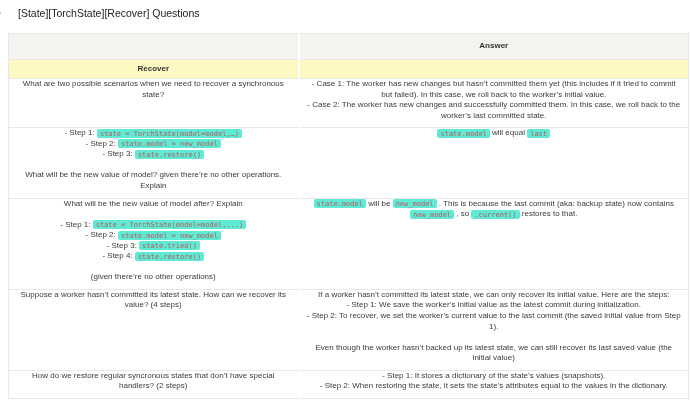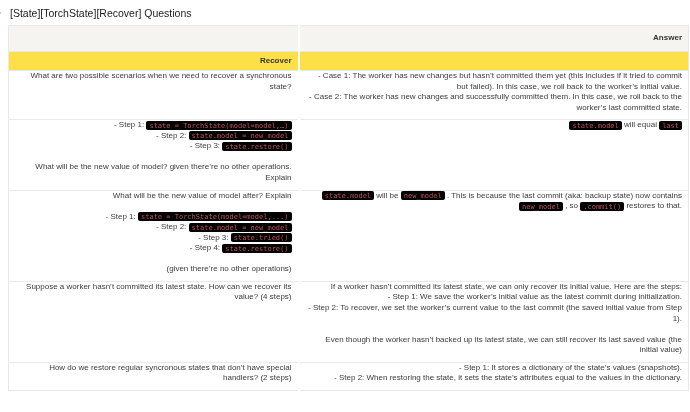--- a/index.html
+++ b/index.html
@@ -13,7 +13,7 @@
   .page { padding: 5px 0 0 0; width: 690px; }
   .title-row {
     display: flex; align-items: flex-end;
-    padding-left: 0; height: 16px; margin-bottom: 4px;
+    padding-left: 0; height: 16px; margin-bottom: 12px; gap: 8px;
   }
   .expander {
     font-size: 8px; color: #333;

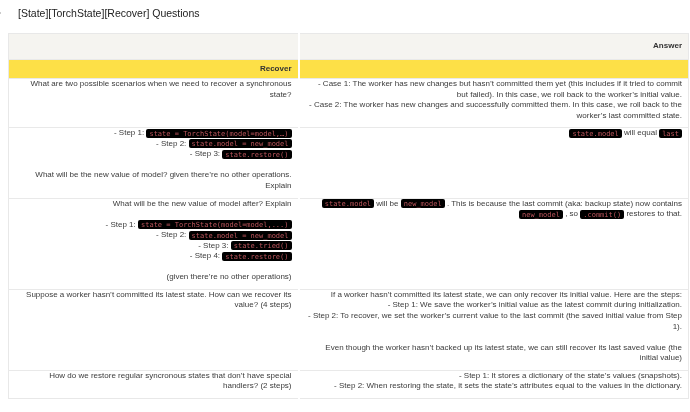--- a/index.html
+++ b/index.html
@@ -33,7 +33,7 @@
   }
   col.q-col { width: 290px; }
   col.a-col { width: 390px; }
-  th, td { vertical-align: top; text-align: right; }
+  th, td { vertical-align: top; text-align: center; }
   th {
     background: #f5f4f0;
     font-weight: bold;

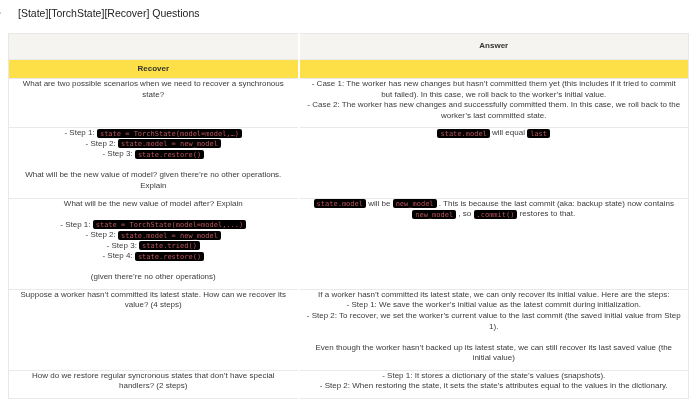--- a/index.html
+++ b/index.html
@@ -42,7 +42,7 @@
   }
   th + th, td + td { border-left: 2px solid #ffffff; }
   tr.section-row td {
-    background: #fde047;
+    background: #fef9c3;
     font-weight: bold;
     color: #333;
     padding: 4px 6px;

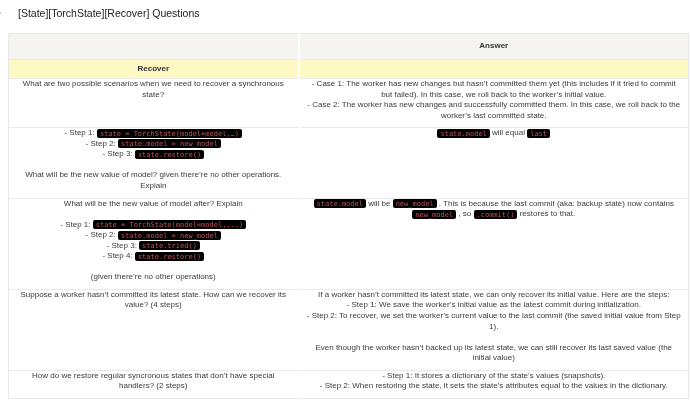--- a/index.html
+++ b/index.html
@@ -56,7 +56,7 @@
     font-family: "DejaVu Sans Mono", monospace;
     font-size: 7px;
     color: #bd555c;
-    background: #000000;
+    background: #5eead4;
     padding: 0.5px 3px;
     border-radius: 2px;
   }

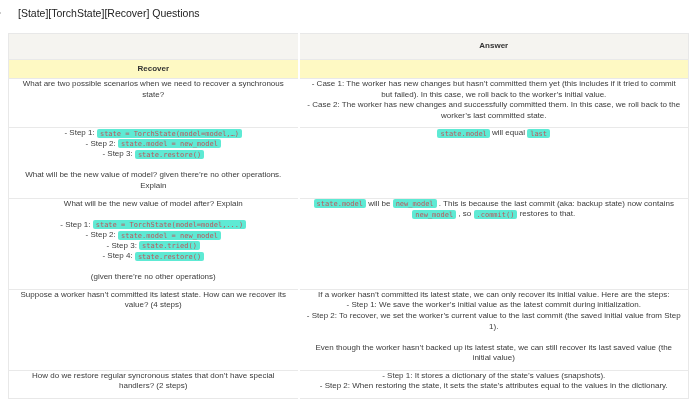--- a/index.html
+++ b/index.html
@@ -110,7 +110,7 @@
 - Step 4: <code>state.restore()</code>
 
 (given there’re no other operations)</td>
-          <td><code>state.model</code> will be <code>new_model</code> . This is because the last commit (aka: backup state) now contains <code>new_model</code> , so <code>.commit()</code> restores to that.</td>
+          <td><code>state.model</code> will be <code>new_model</code> . This is because the last commit (aka: backup state) now contains <code>new_model</code> , so <code>.current()</code> restores to that.</td>
         </tr>
         <tr>
           <td>Suppose a worker hasn’t committed its latest state. How can we recover its value? (4 steps)</td>

